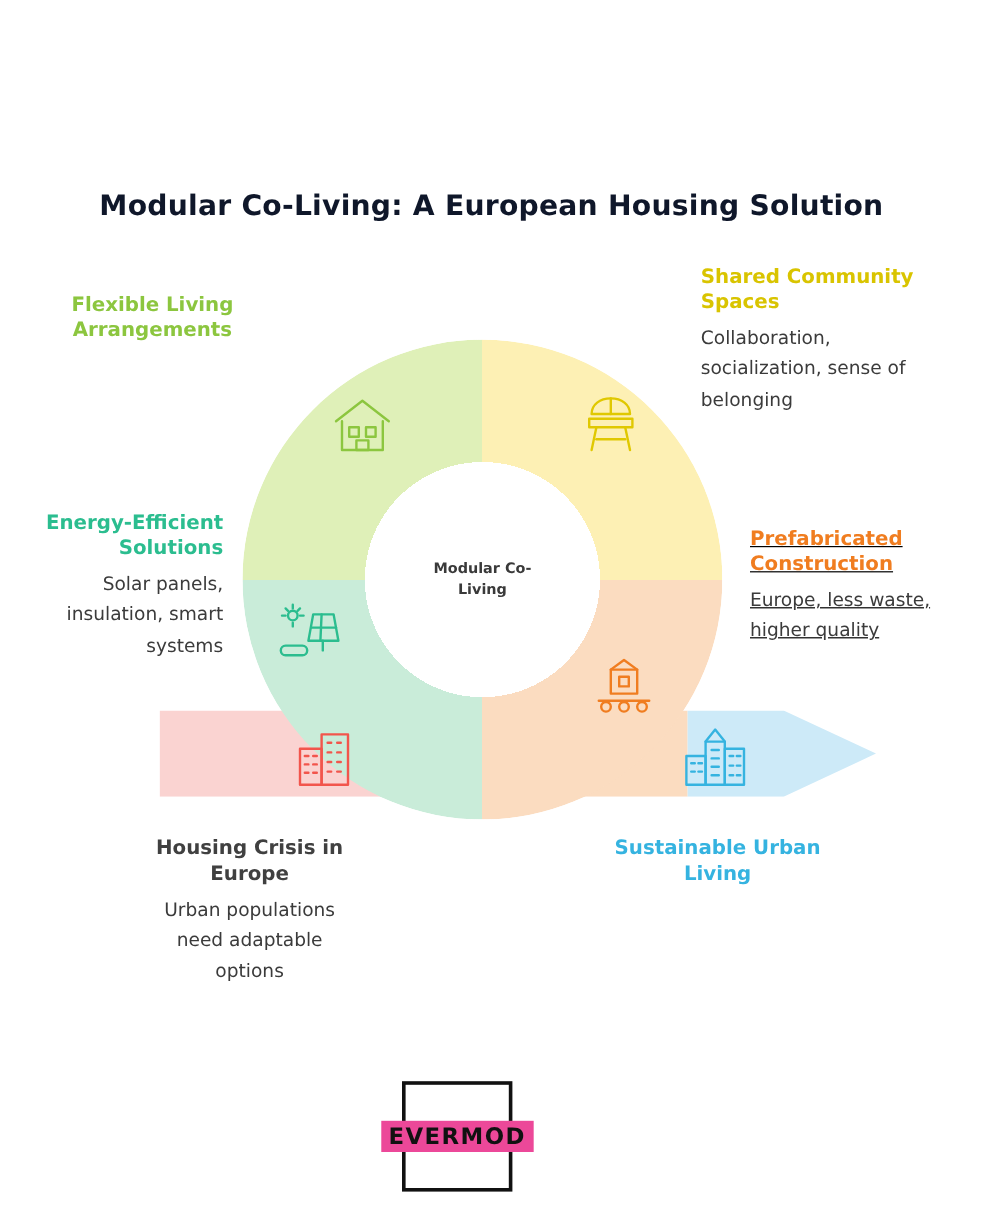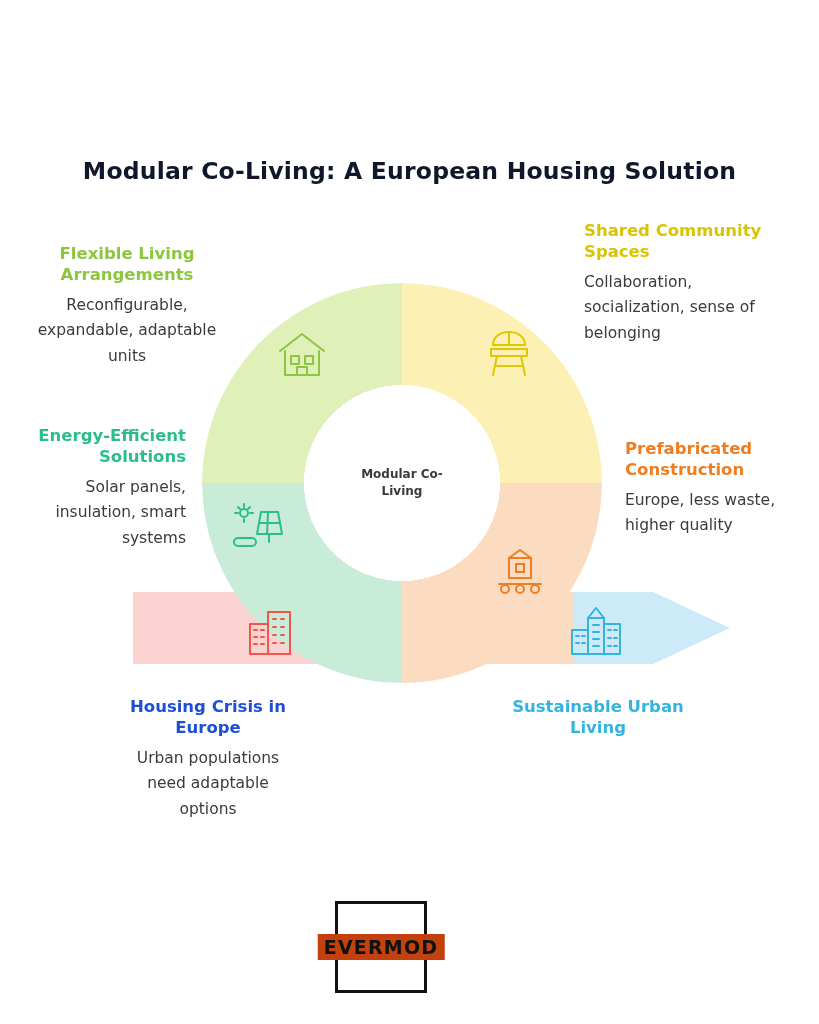--- a/index.html
+++ b/index.html
@@ -224,7 +224,6 @@
 
   <div class="label-block lb-flexible">
     <div class="heading" style="color:#8cc63f">Flexible Living Arrangements</div>
-    <div class="body">Reconfigurable, expandable, adaptable units</div>
   </div>
 
   <div class="label-block lb-energy">

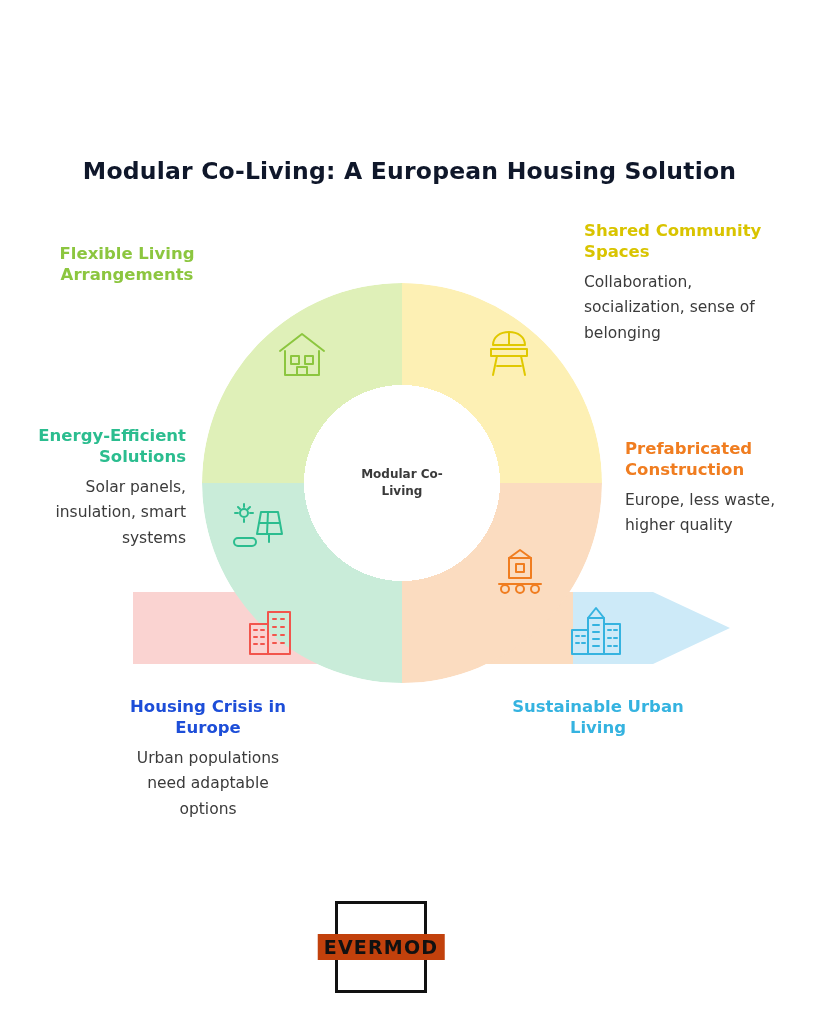--- a/index.html
+++ b/index.html
@@ -101,7 +101,7 @@
   .lb-flexible   { left: 32px;  top: 243px; width: 190px; text-align: center; }
   .lb-energy     { left: 20px;  top: 425px; width: 166px; text-align: right; }
   .lb-shared     { left: 584px; top: 220px; width: 190px; text-align: left; }
-  .lb-prefab     { left: 625px; top: 438px; width: 190px; text-align: left; }
+  .lb-prefab     { left: 625px; top: 438px; width: 190px; text-align: left; text-decoration: underline; }
   .lb-housing    { left: 120px; top: 696px; width: 176px; text-align: center; }
   .lb-urban      { left: 500px; top: 696px; width: 196px; text-align: center; }
 

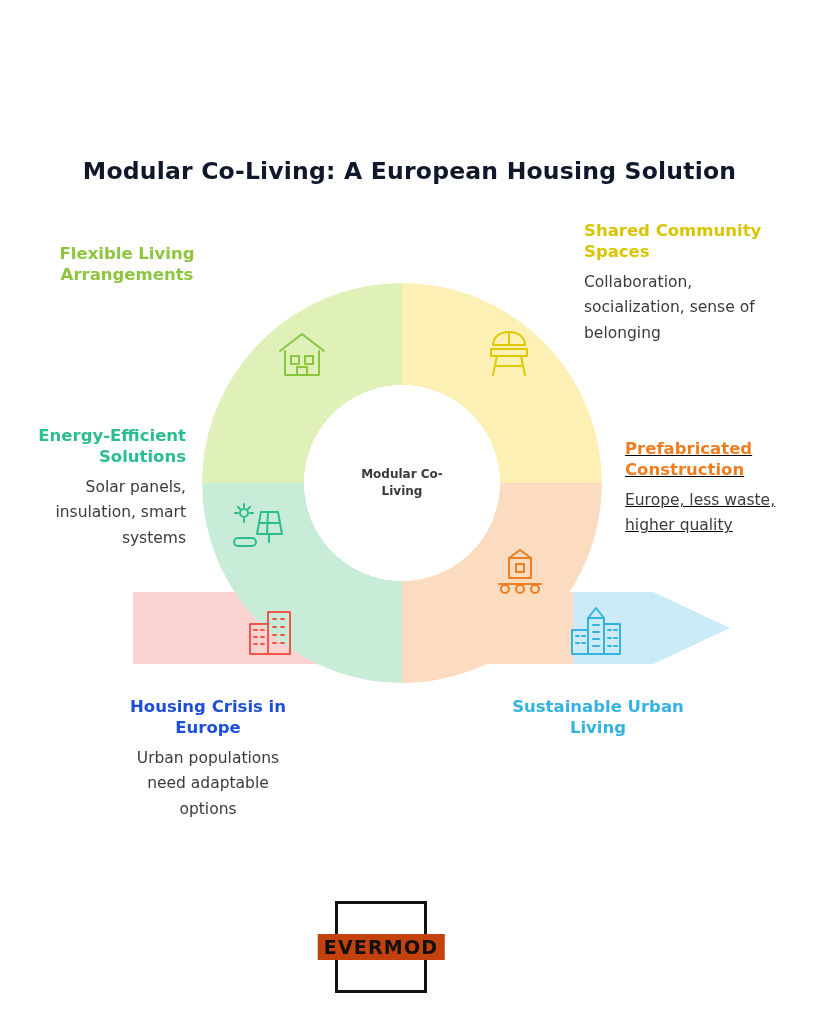--- a/index.html
+++ b/index.html
@@ -242,7 +242,7 @@
   </div>
 
   <div class="label-block lb-housing">
-    <div class="heading" style="color:#1d4ed8">Housing Crisis in Europe</div>
+    <div class="heading" style="color:#404040">Housing Crisis in Europe</div>
     <div class="body">Urban populations need adaptable options</div>
   </div>
 

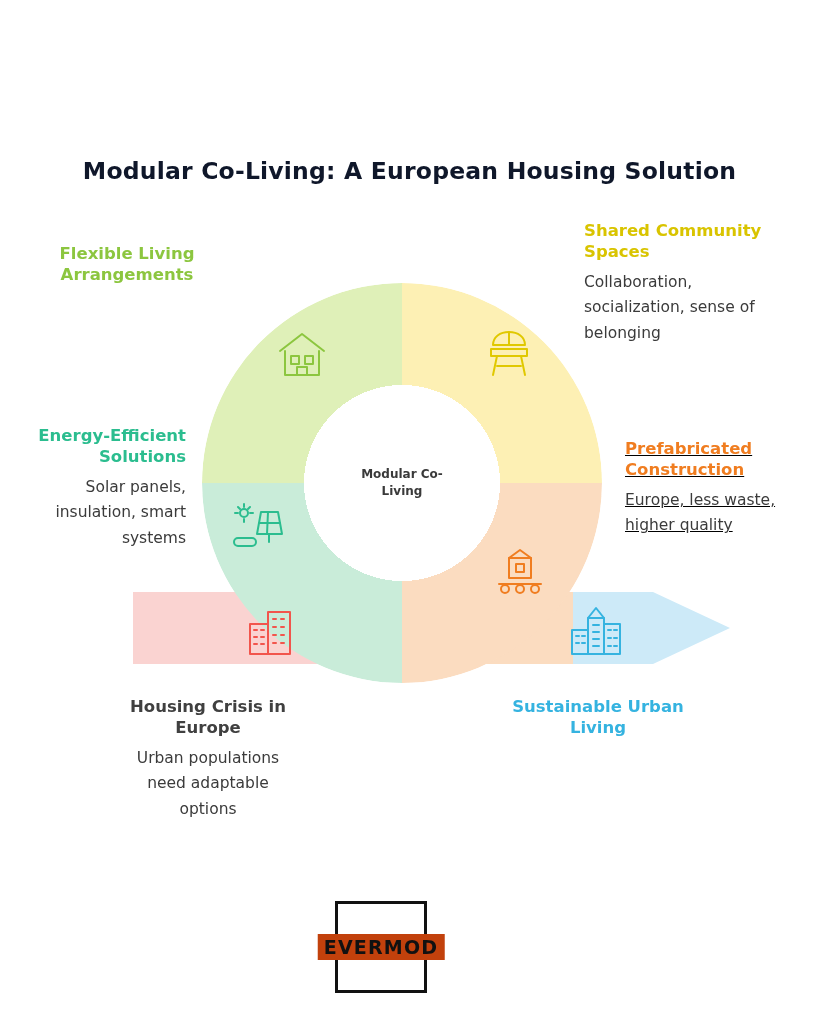--- a/index.html
+++ b/index.html
@@ -124,7 +124,7 @@
     left: 50%;
     top: 50%;
     transform: translate(-50%, -50%);
-    background: #c2410c;
+    background: #ec4899;
     padding: 2px 6px;
     font-size: 19px;
     font-weight: bold;

